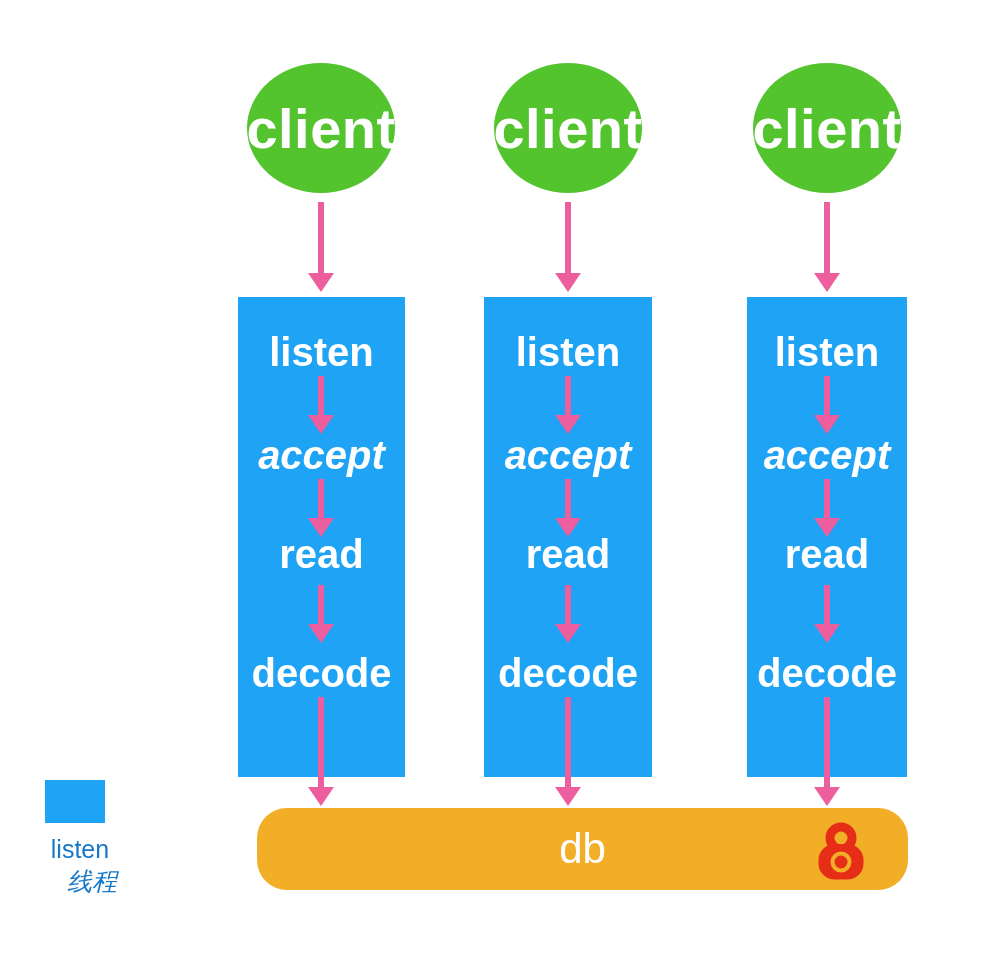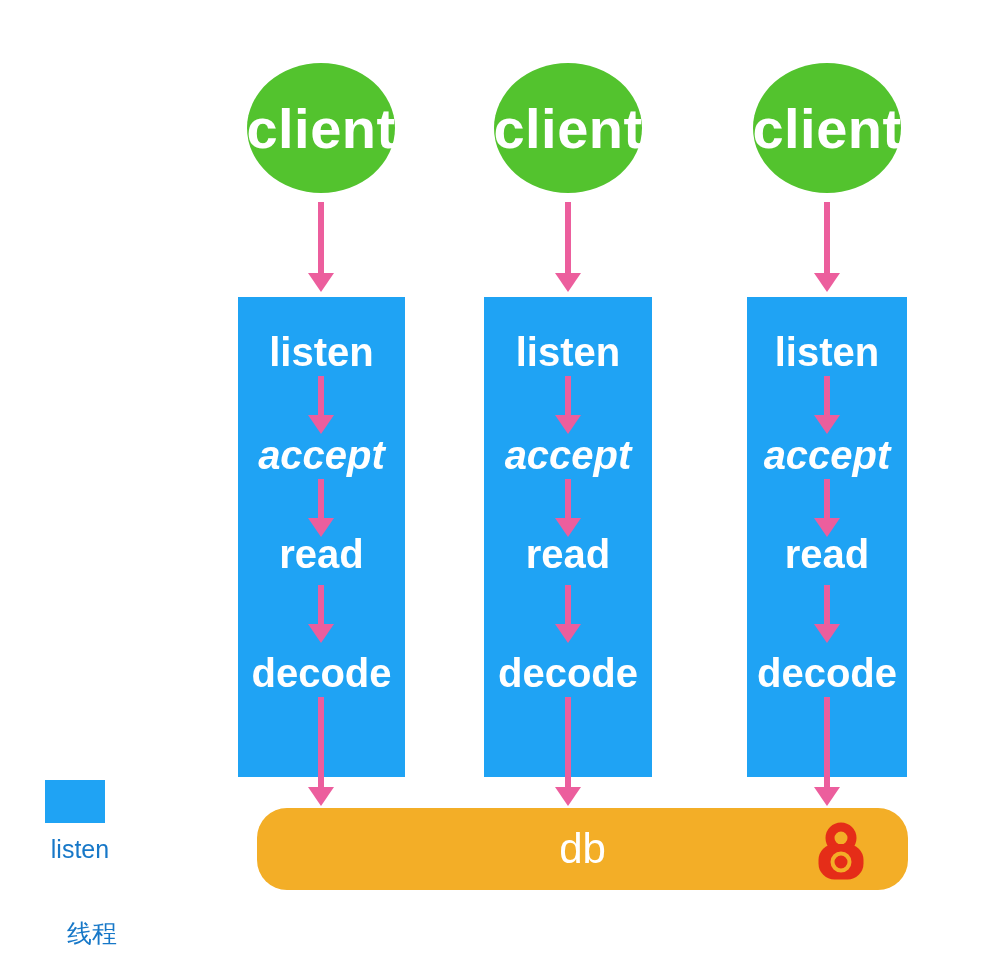--- a/index.html
+++ b/index.html
@@ -144,7 +144,7 @@
     line-height: 30px;
   }
   .legend-line-1 { left: 25px; top: 834px; }
-  .legend-line-2 { left: 37px; top: 918px; }
+  .legend-line-2 { left: 37px; top: 866px; font-style: italic; }
 </style>
 </head>
 <body>

